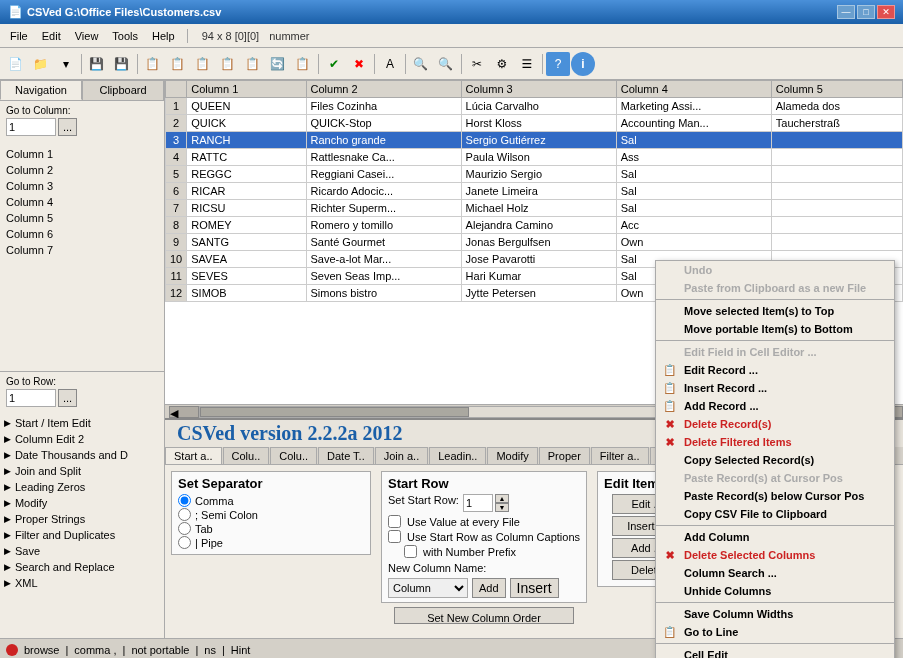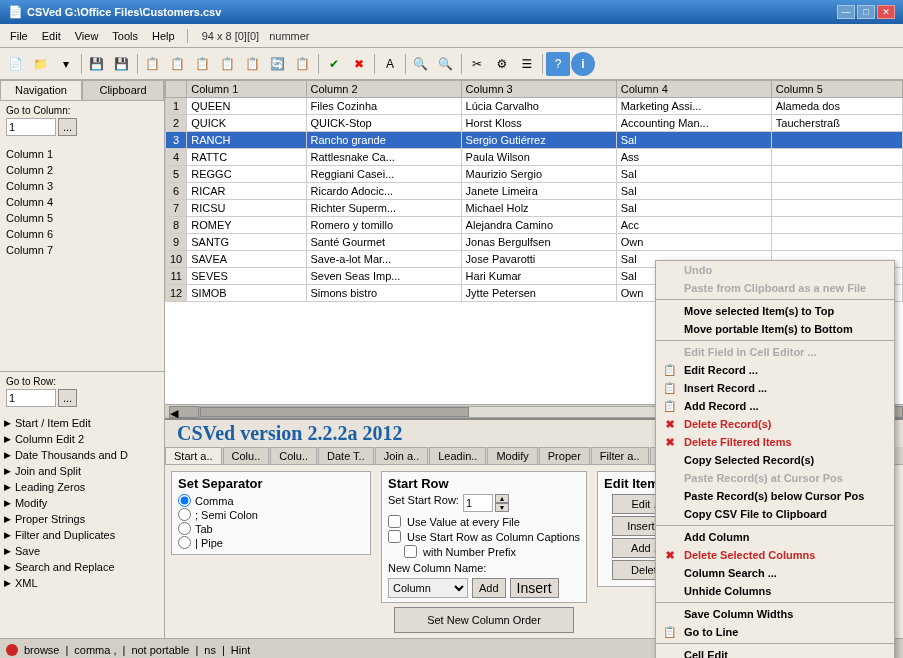--- a/index.html
+++ b/index.html
@@ -92,7 +92,7 @@
     .edit-btn { display: block; width: 70px; height: 20px; margin: 2px auto; font-size: 11px; cursor: pointer; background: #e0dcd4; border: 1px solid #888; text-align: center; line-height: 18px; }
 
     
-    .set-col-order-btn { display: block; width: 180px; height: 26px; margin: 4px auto; font-size: 11px; cursor: pointer; background: #e0dcd4; border: 1px solid #888; text-align: center; line-height: 20px; }
+    .set-col-order-btn { display: block; width: 180px; height: 17px; margin: 4px auto; font-size: 11px; cursor: pointer; background: #e0dcd4; border: 1px solid #888; text-align: center; line-height: 20px; }
 
     
     .status-bar { height: 22px; background: #d4d0c8; border-top: 1px solid #aaa; display: flex; align-items: center; padding: 0 6px; gap: 6px; font-size: 11px; }

